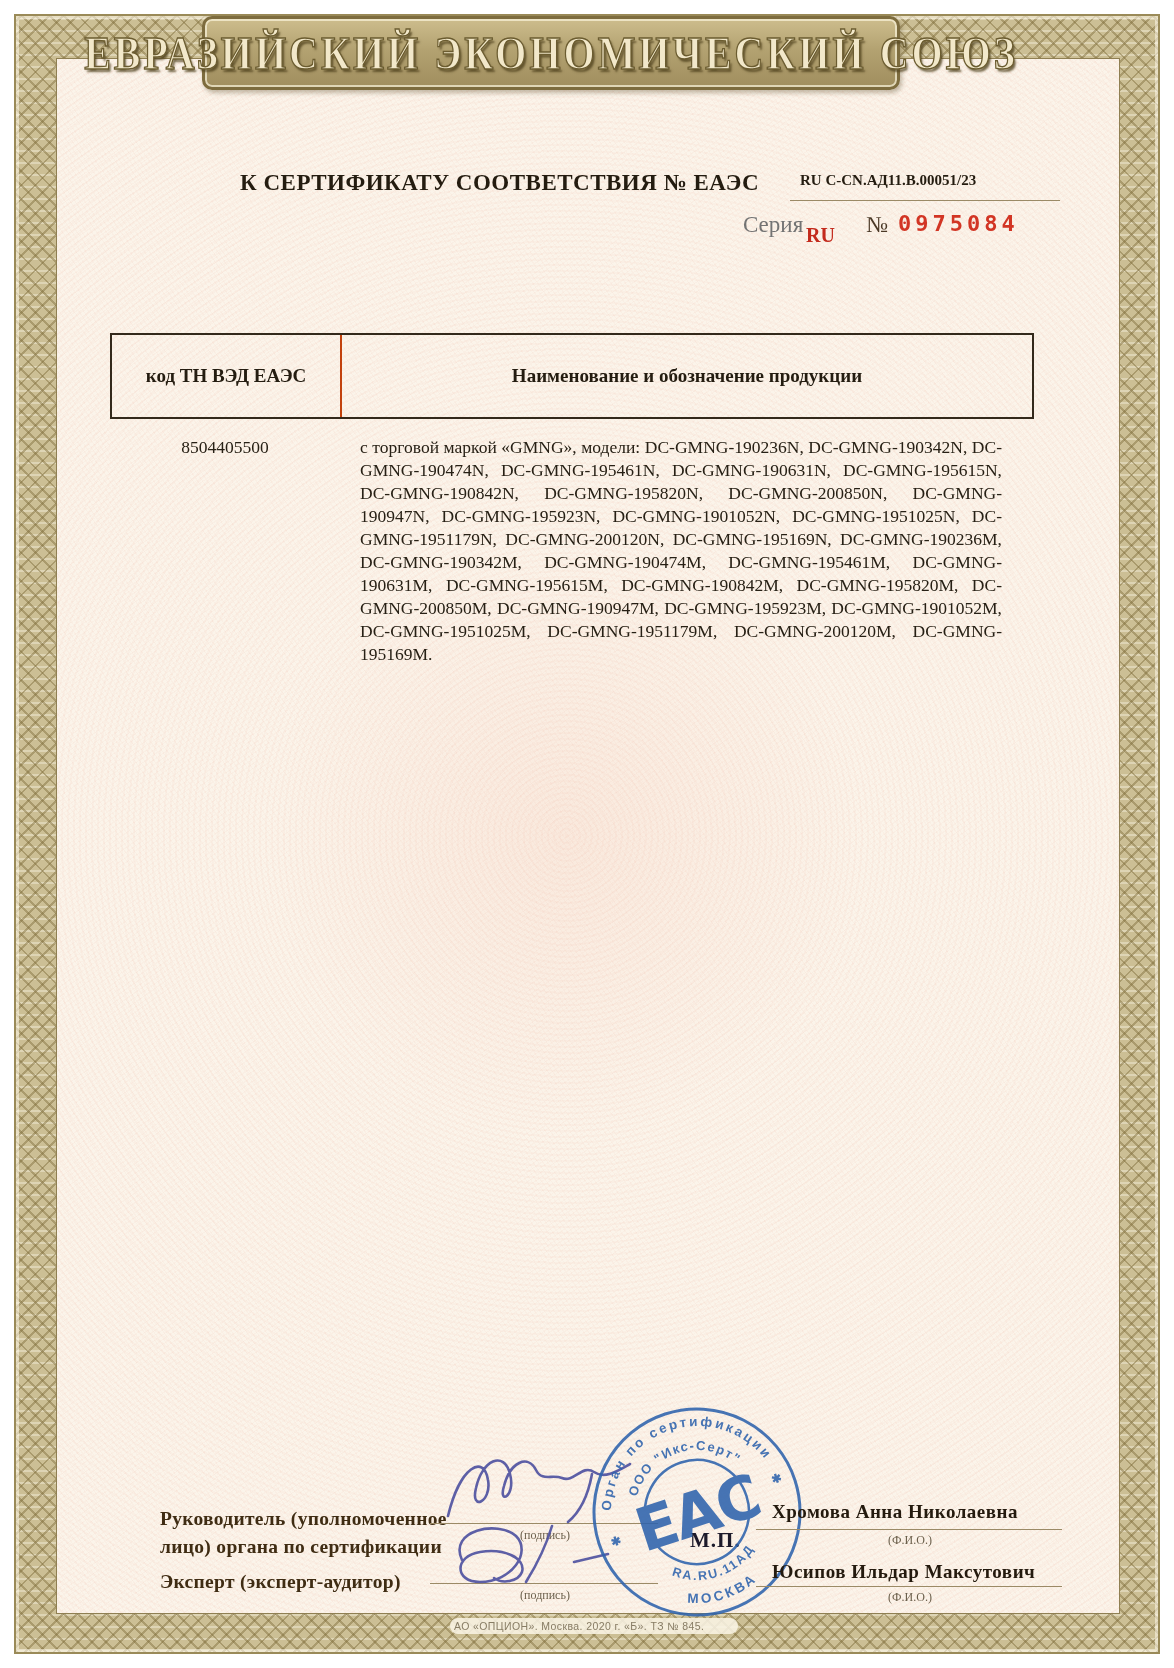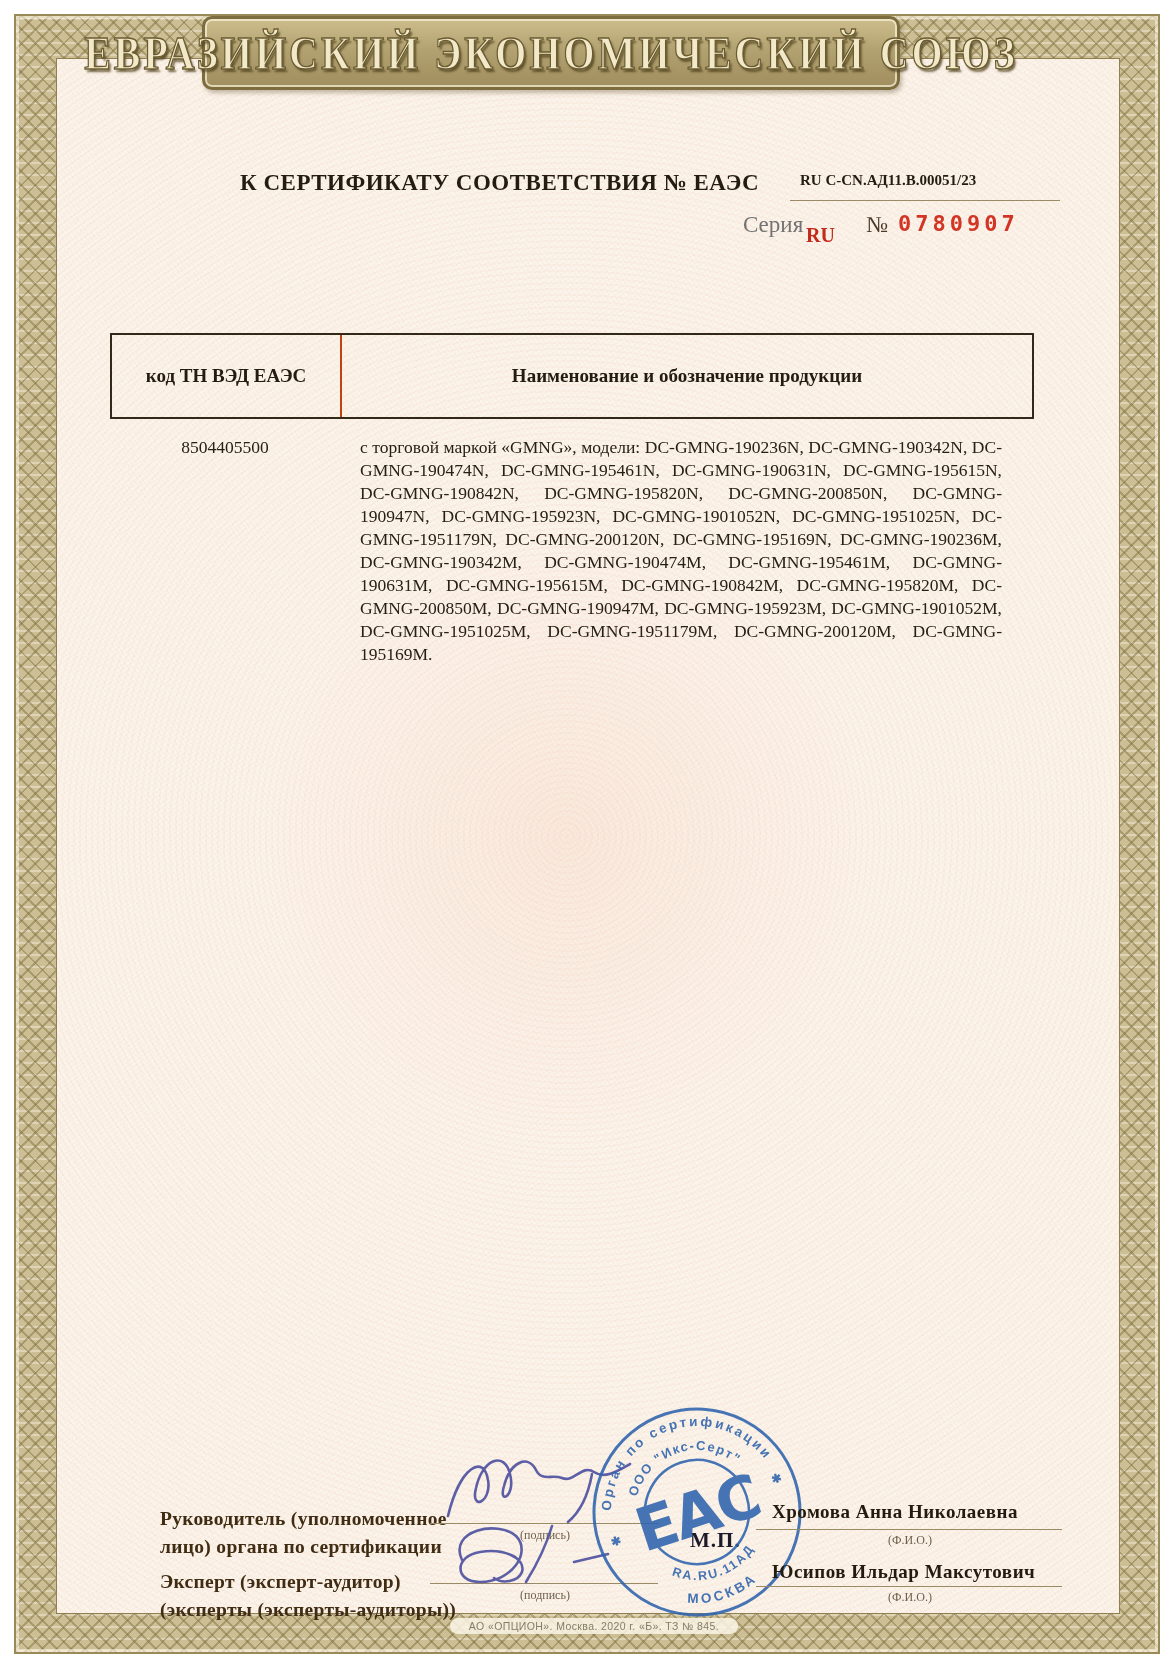--- a/index.html
+++ b/index.html
@@ -108,7 +108,7 @@
   <div class="abs series-label">Серия</div>
   <div class="abs series-value">RU</div>
   <div class="abs number-sign">№</div>
-  <div class="abs number-value">0780907</div>
+  <div class="abs number-value">0975084</div>
 
   <div class="abs tbl">
     <div class="tbl-c1">код ТН ВЭД ЕАЭС</div>

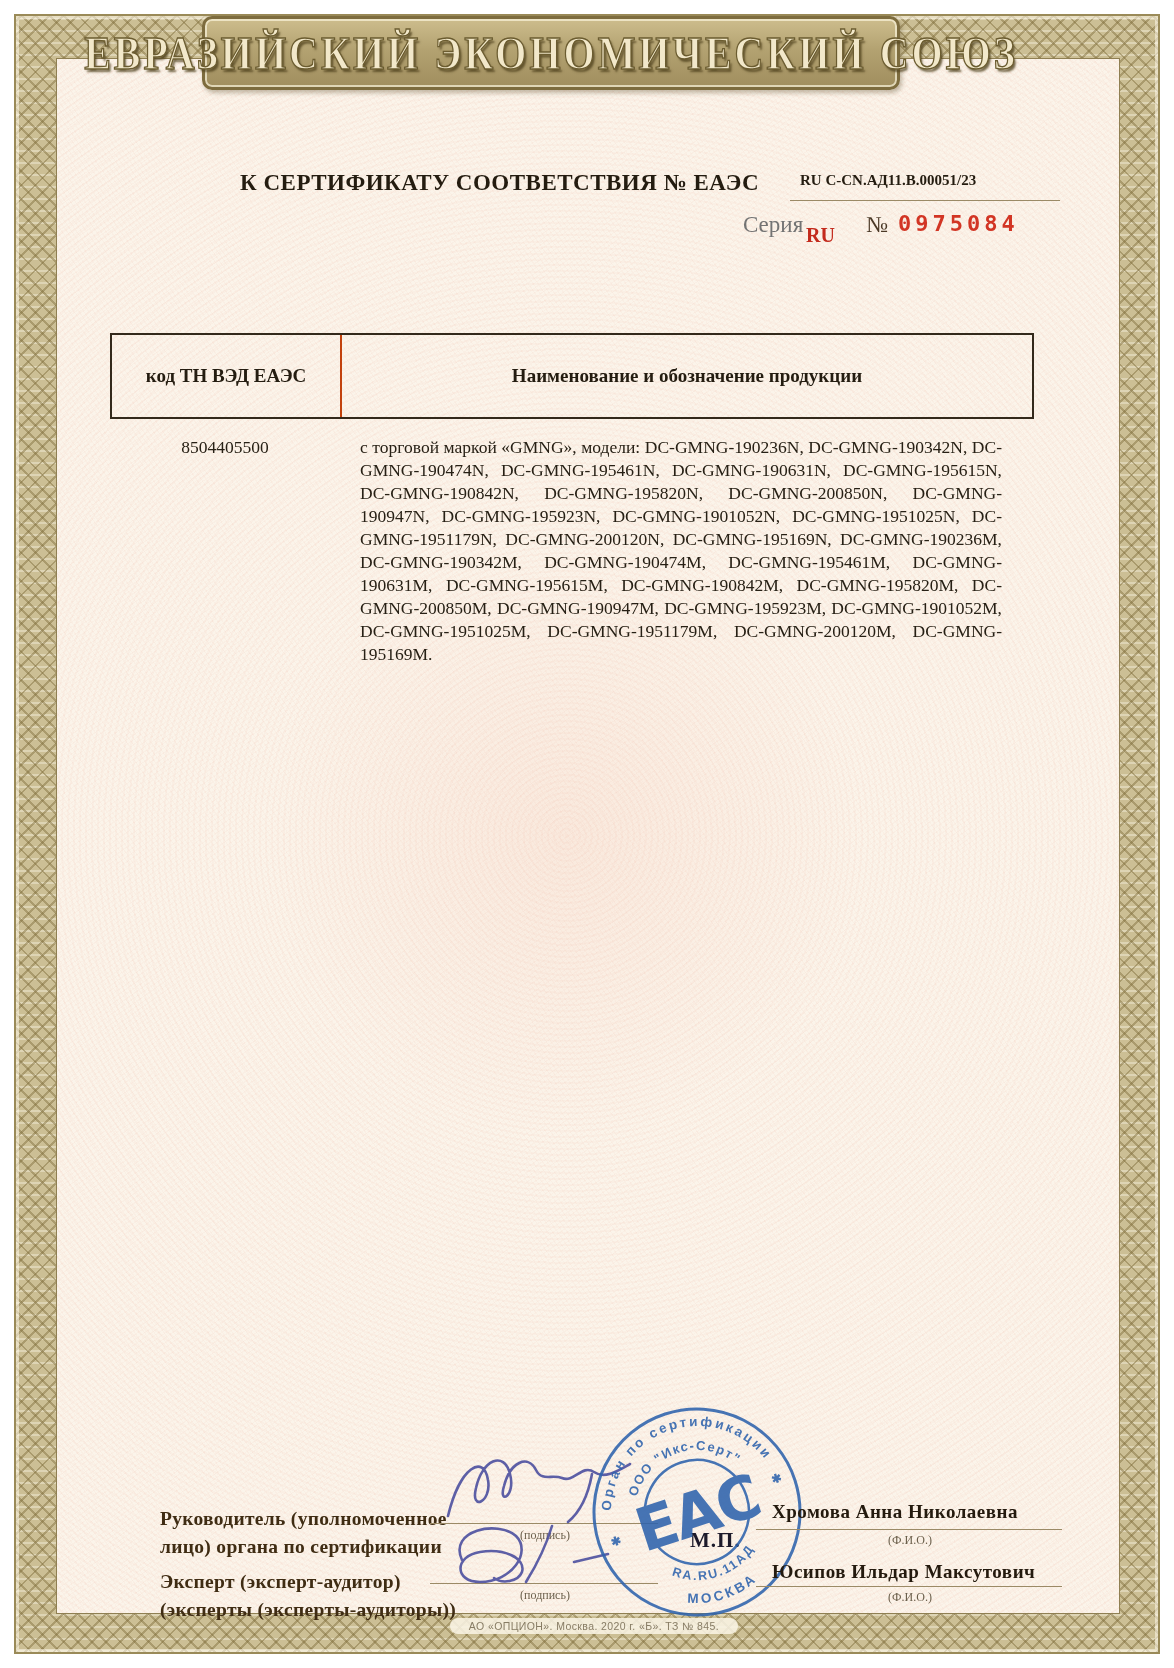--- a/index.html
+++ b/index.html
@@ -124,7 +124,6 @@
   </div>
   <div class="abs role role2">
     <div>Эксперт (эксперт-аудитор)</div>
-    <div>(эксперты (эксперты-аудиторы))</div>
   </div>
 
   <div class="abs sig-line sig-line1"></div>

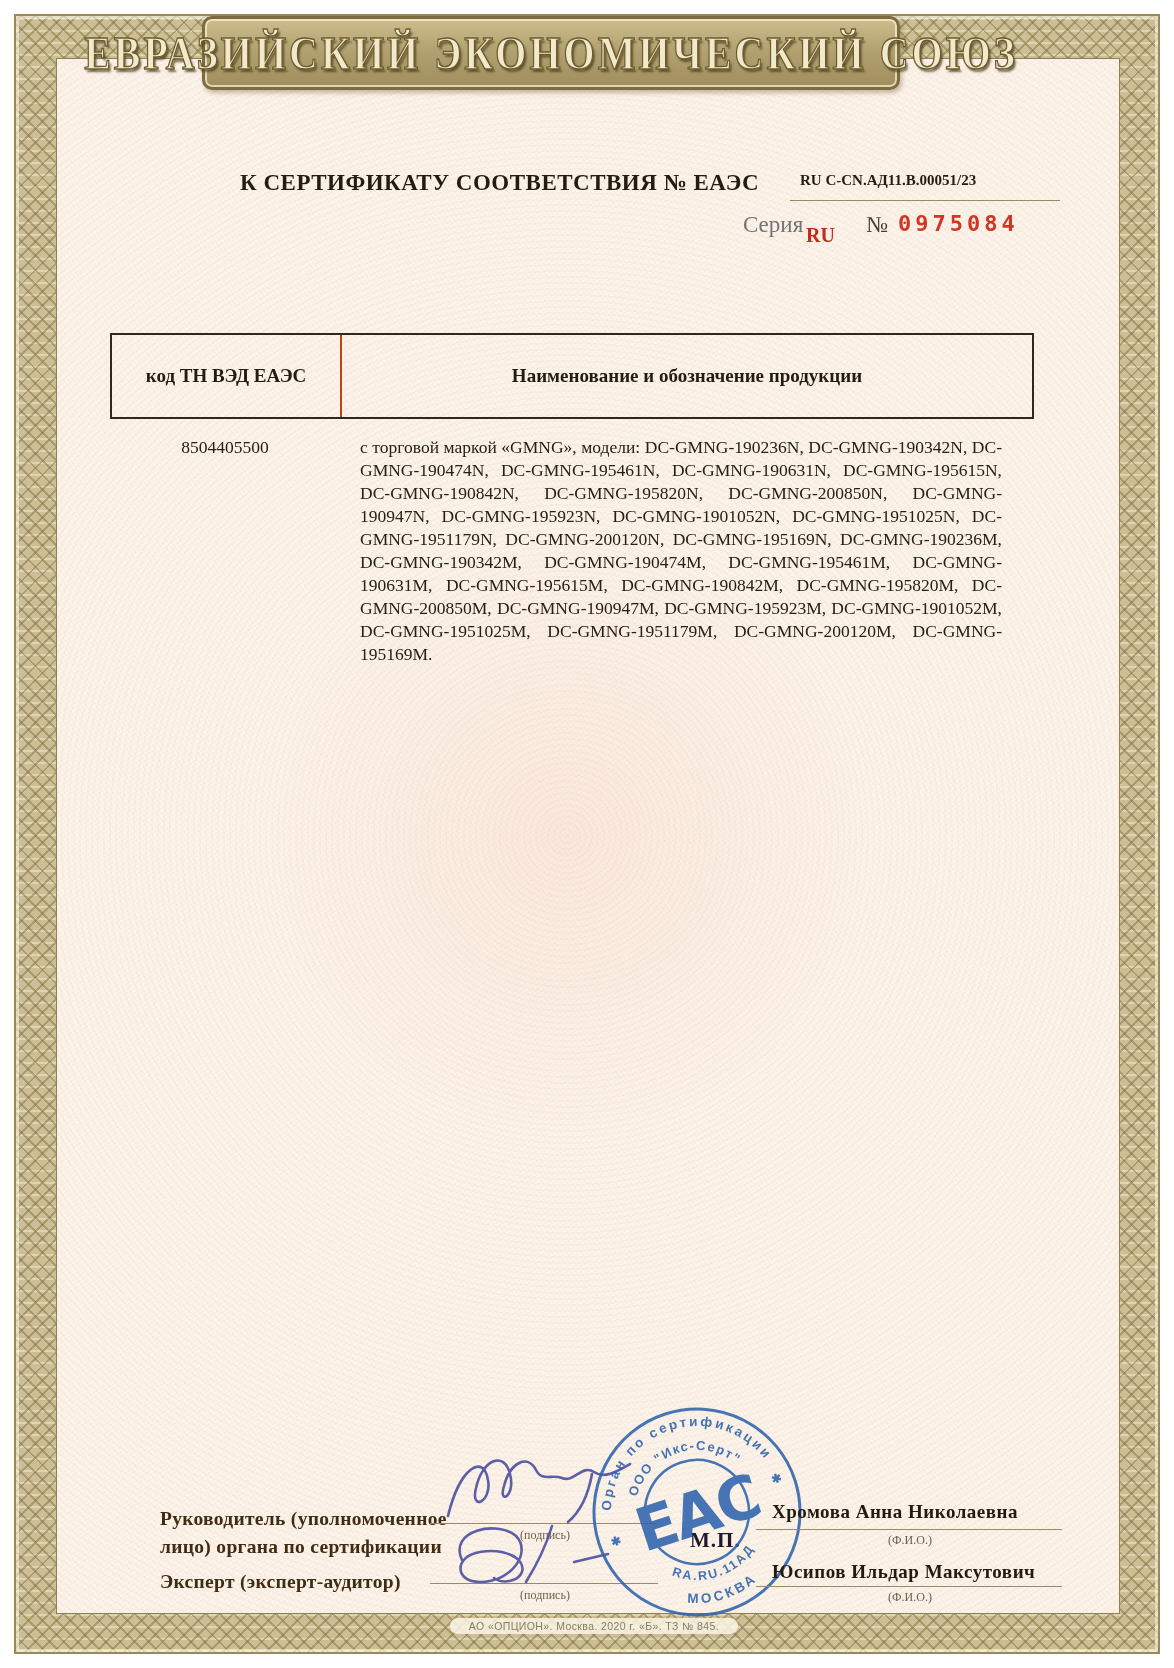--- a/index.html
+++ b/index.html
@@ -84,7 +84,7 @@
   .sig-svg{pointer-events:none;}
   .sig-svg path{stroke:#4b4f9e;stroke-width:2.6;fill:none;stroke-linecap:round;opacity:.9;}
 
-  .imprint{left:450px;top:1618px;width:280px;text-align:center;font-size:10.5px;
+  .imprint{left:450px;top:1618px;width:280px;font-size:10.5px;
     color:#877c64;font-family:"Liberation Sans",sans-serif;letter-spacing:.4px;
     background:rgba(250,244,230,.85);border-radius:8px;padding:2px 4px;z-index:6;}
 </style>

